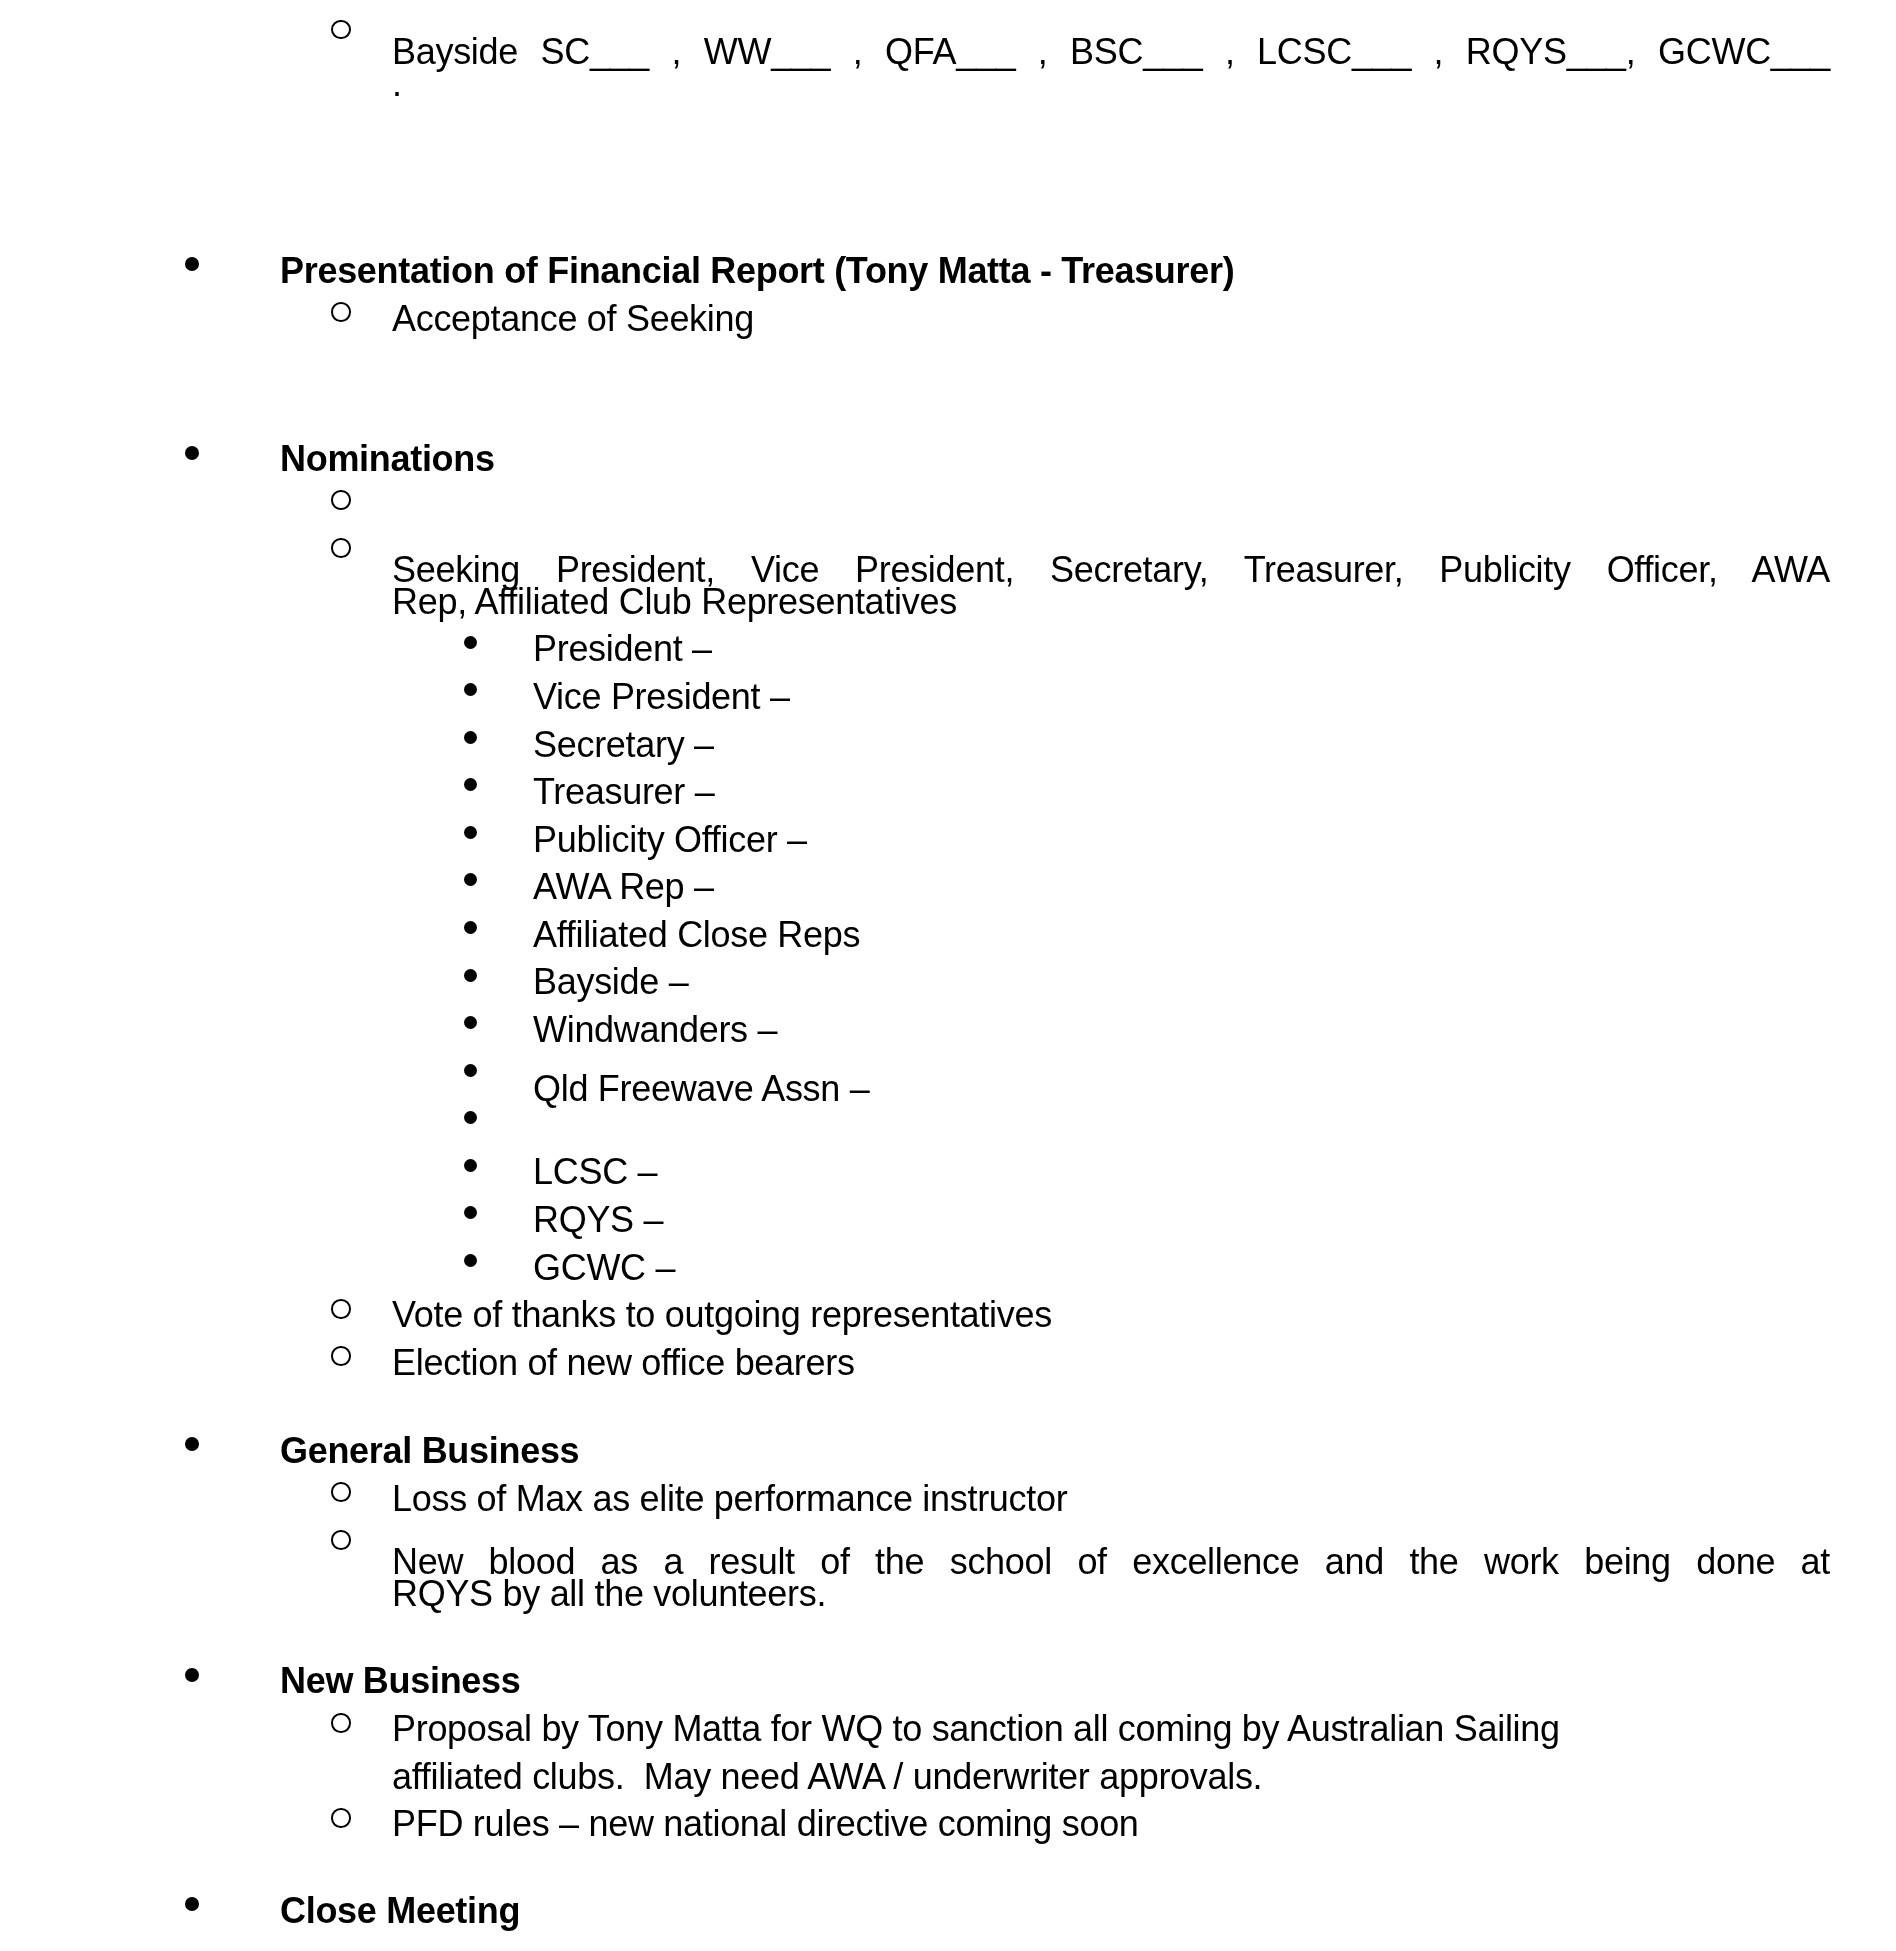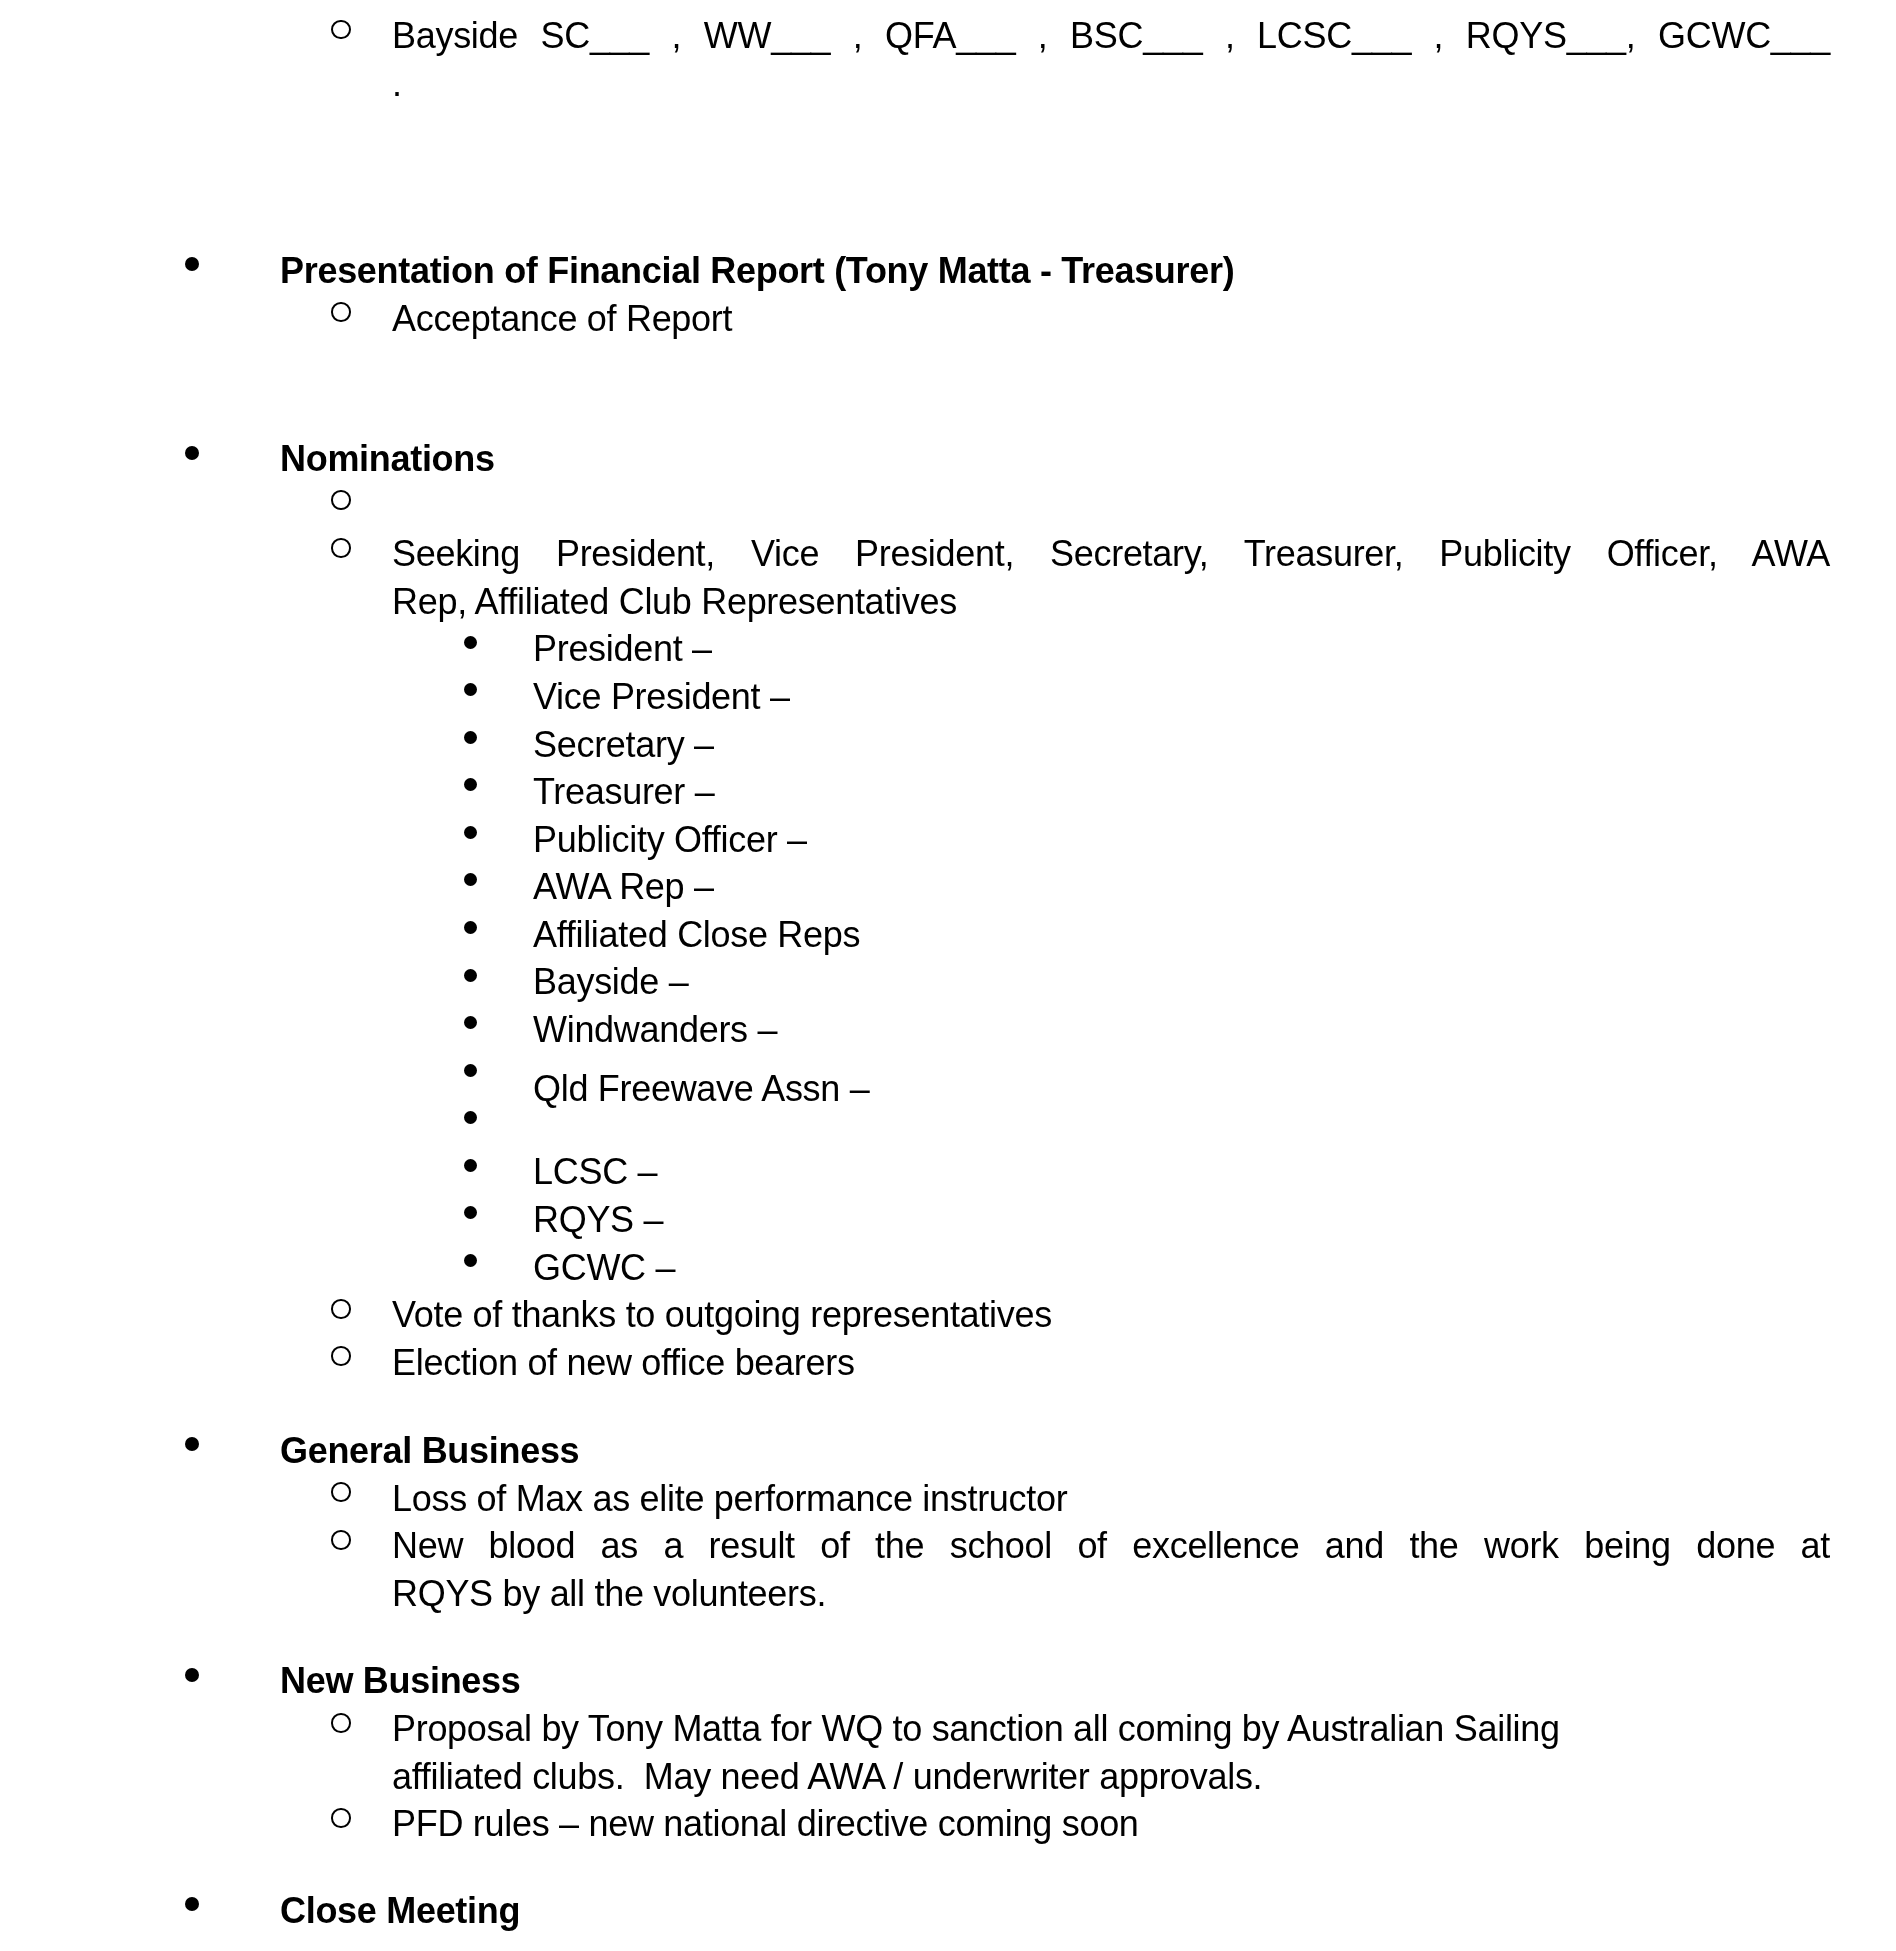--- a/index.html
+++ b/index.html
@@ -25,6 +25,7 @@
     width:1438px;
     text-align:justify;
     text-align-last:justify;
+    margin-top:16px;
   }
   
   .b1 {

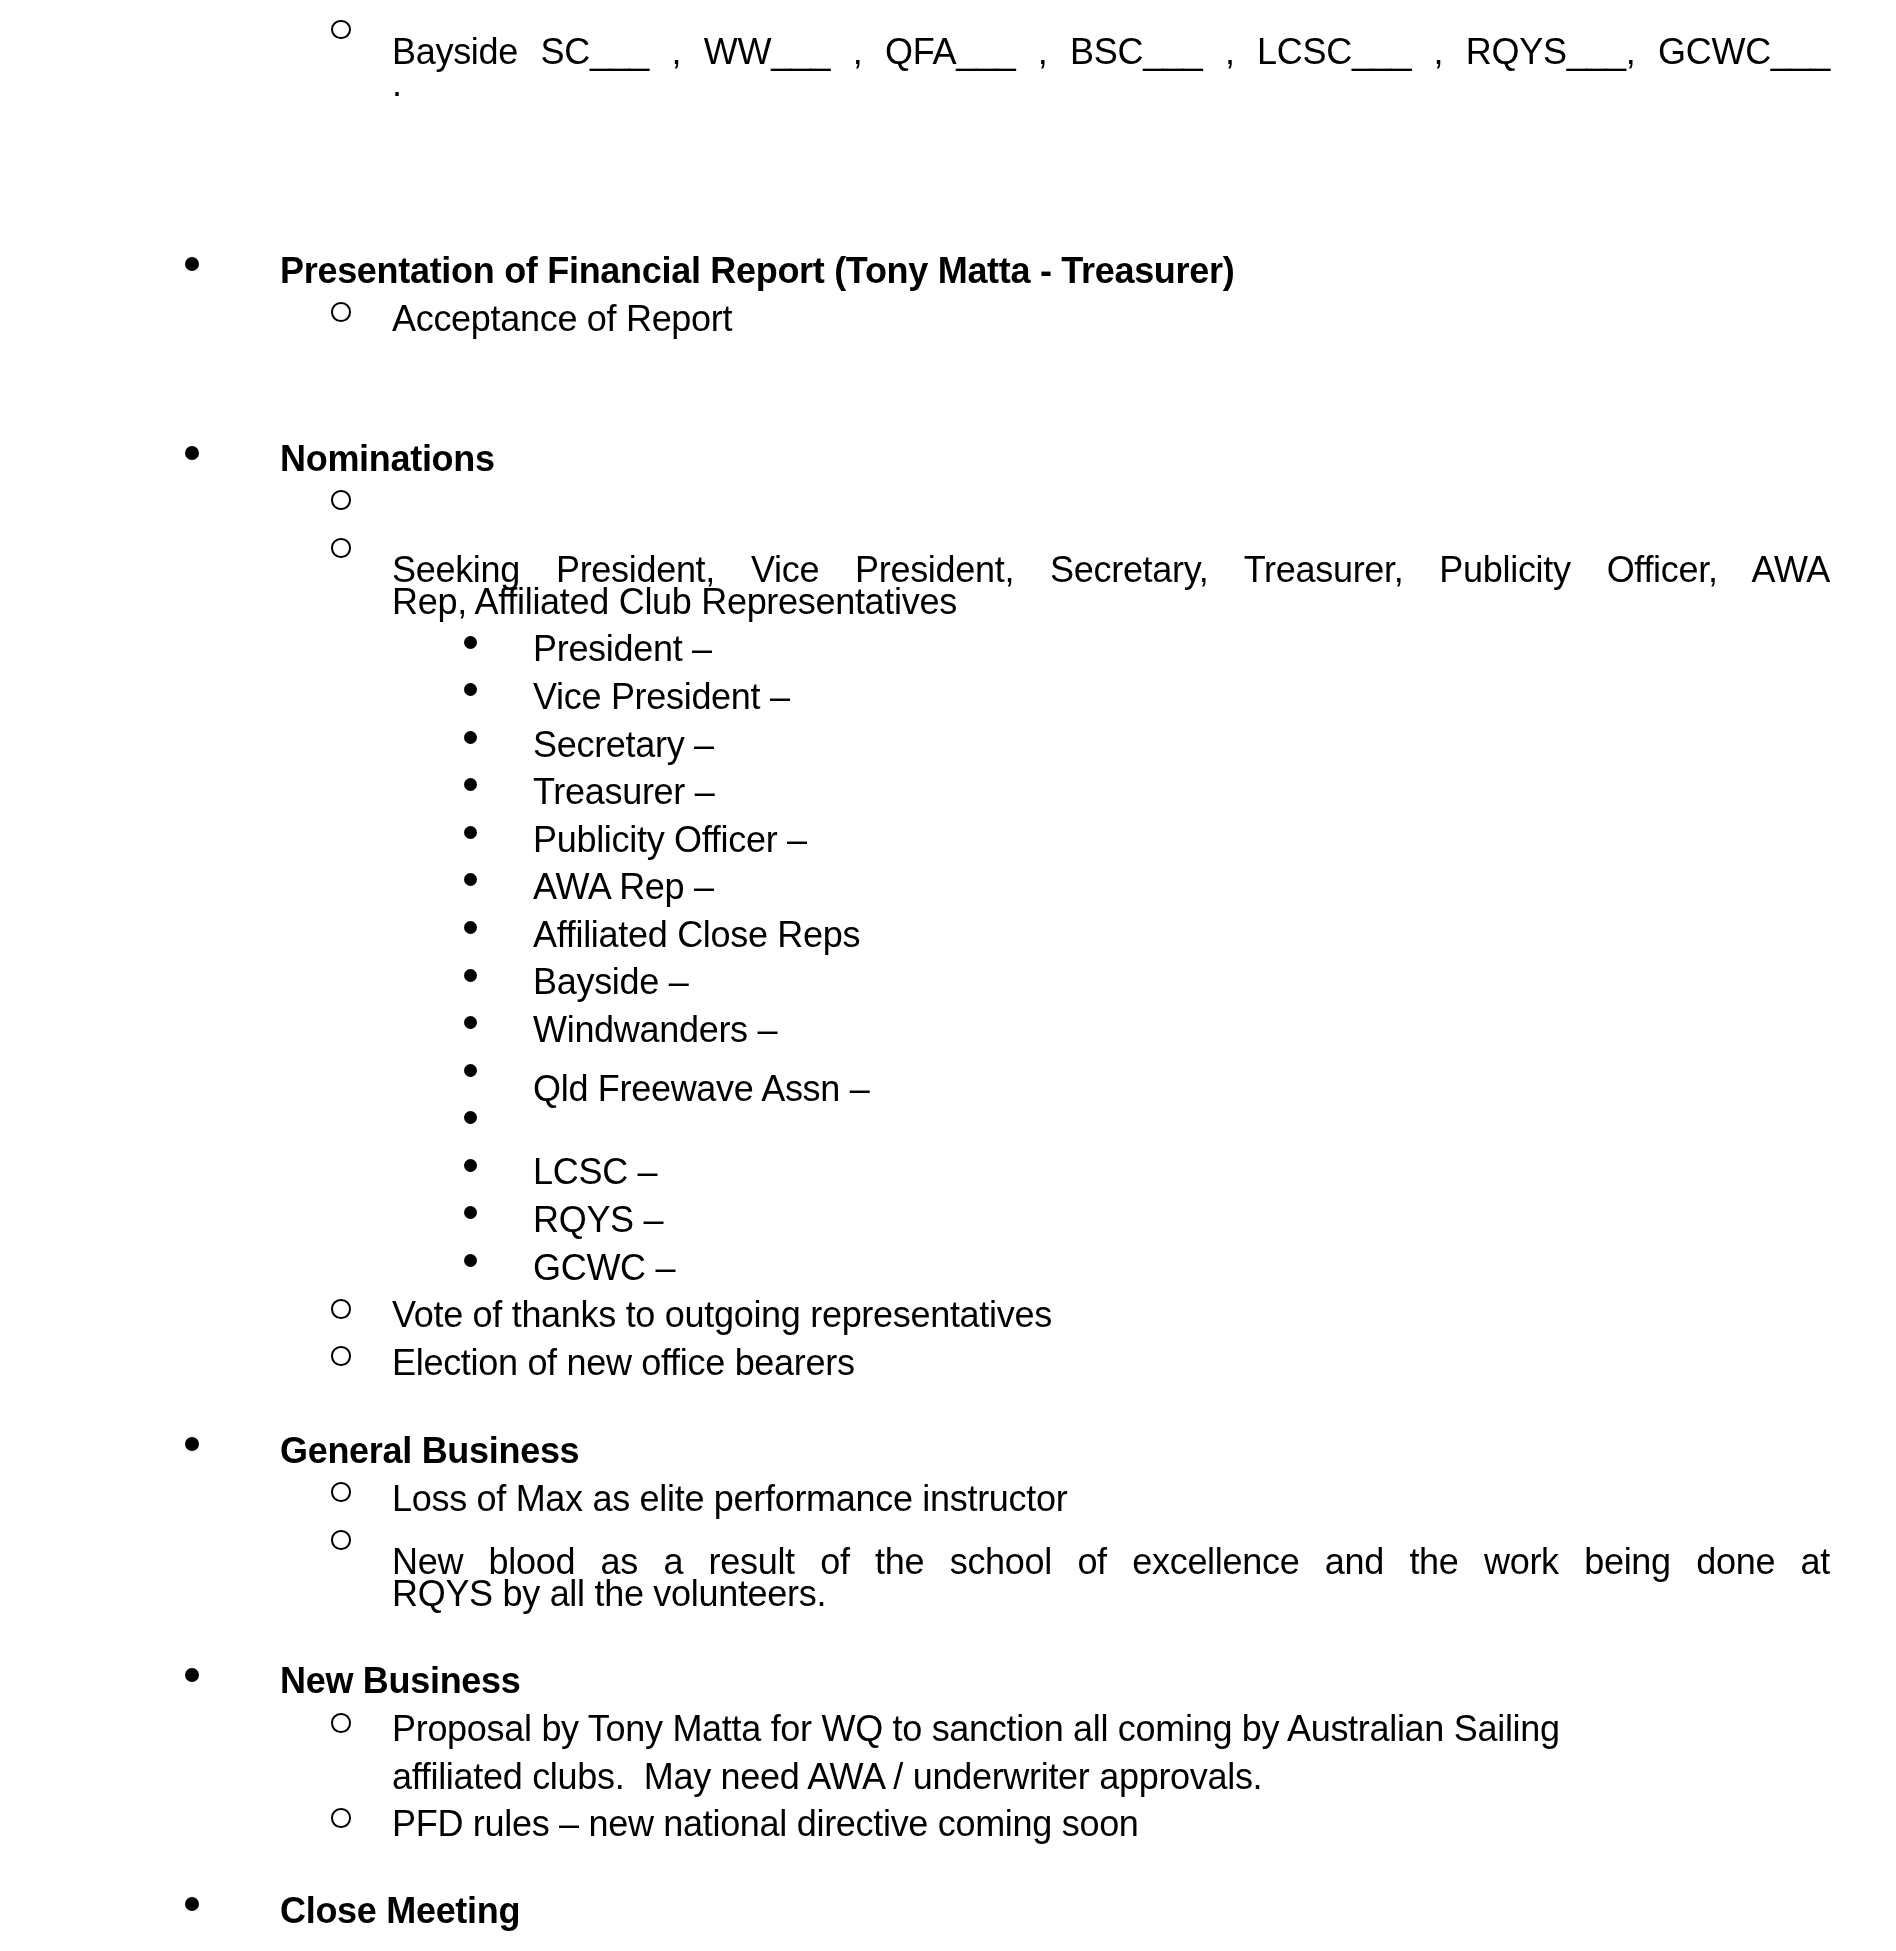--- a/index.html
+++ b/index.html
@@ -63,7 +63,7 @@
   <span class="b1" style="top:257px"></span>
   <div class="txt l1t bold" style="top:248px">Presentation of Financial Report (Tony Matta - Treasurer)</div>
   <span class="b2" style="top:302px"></span>
-  <div class="txt l2t" style="top:296px">Acceptance of Report</div>
+  <div class="txt l2t" style="top:296px">Acceptance of Seeking</div>
 
   <span class="b1" style="top:446px"></span>
   <div class="txt l1t bold" style="top:436px">Nominations</div>

